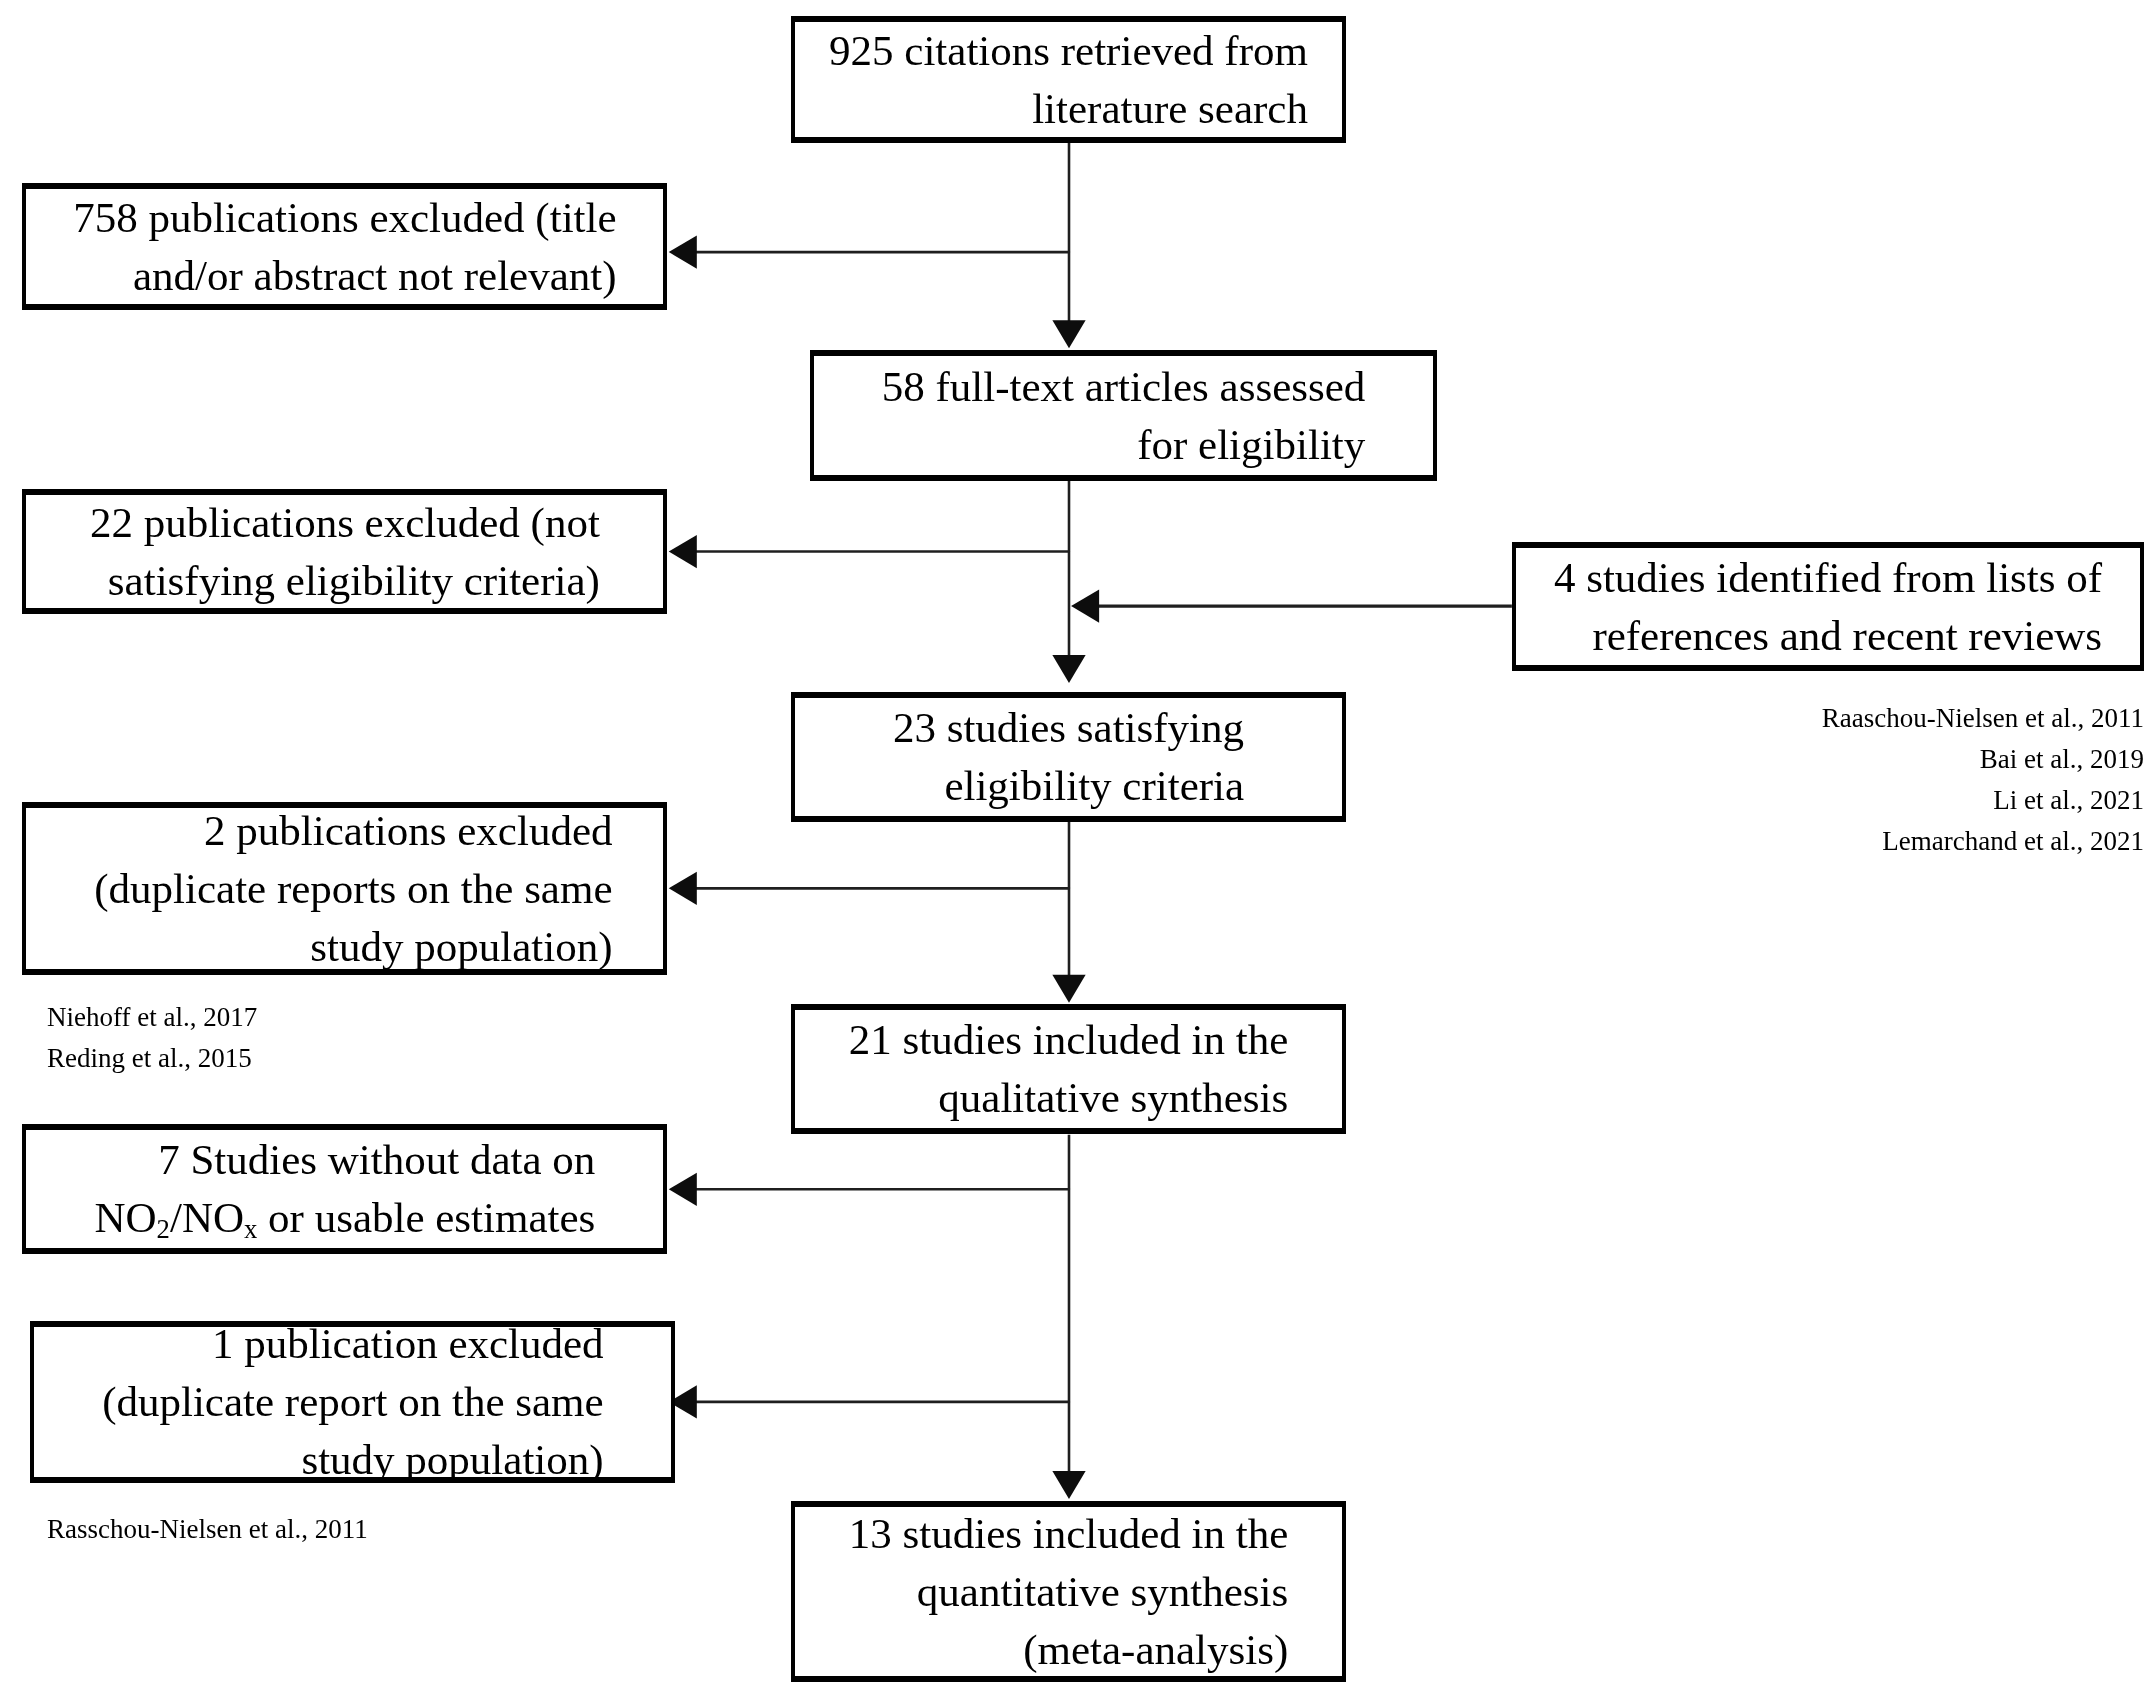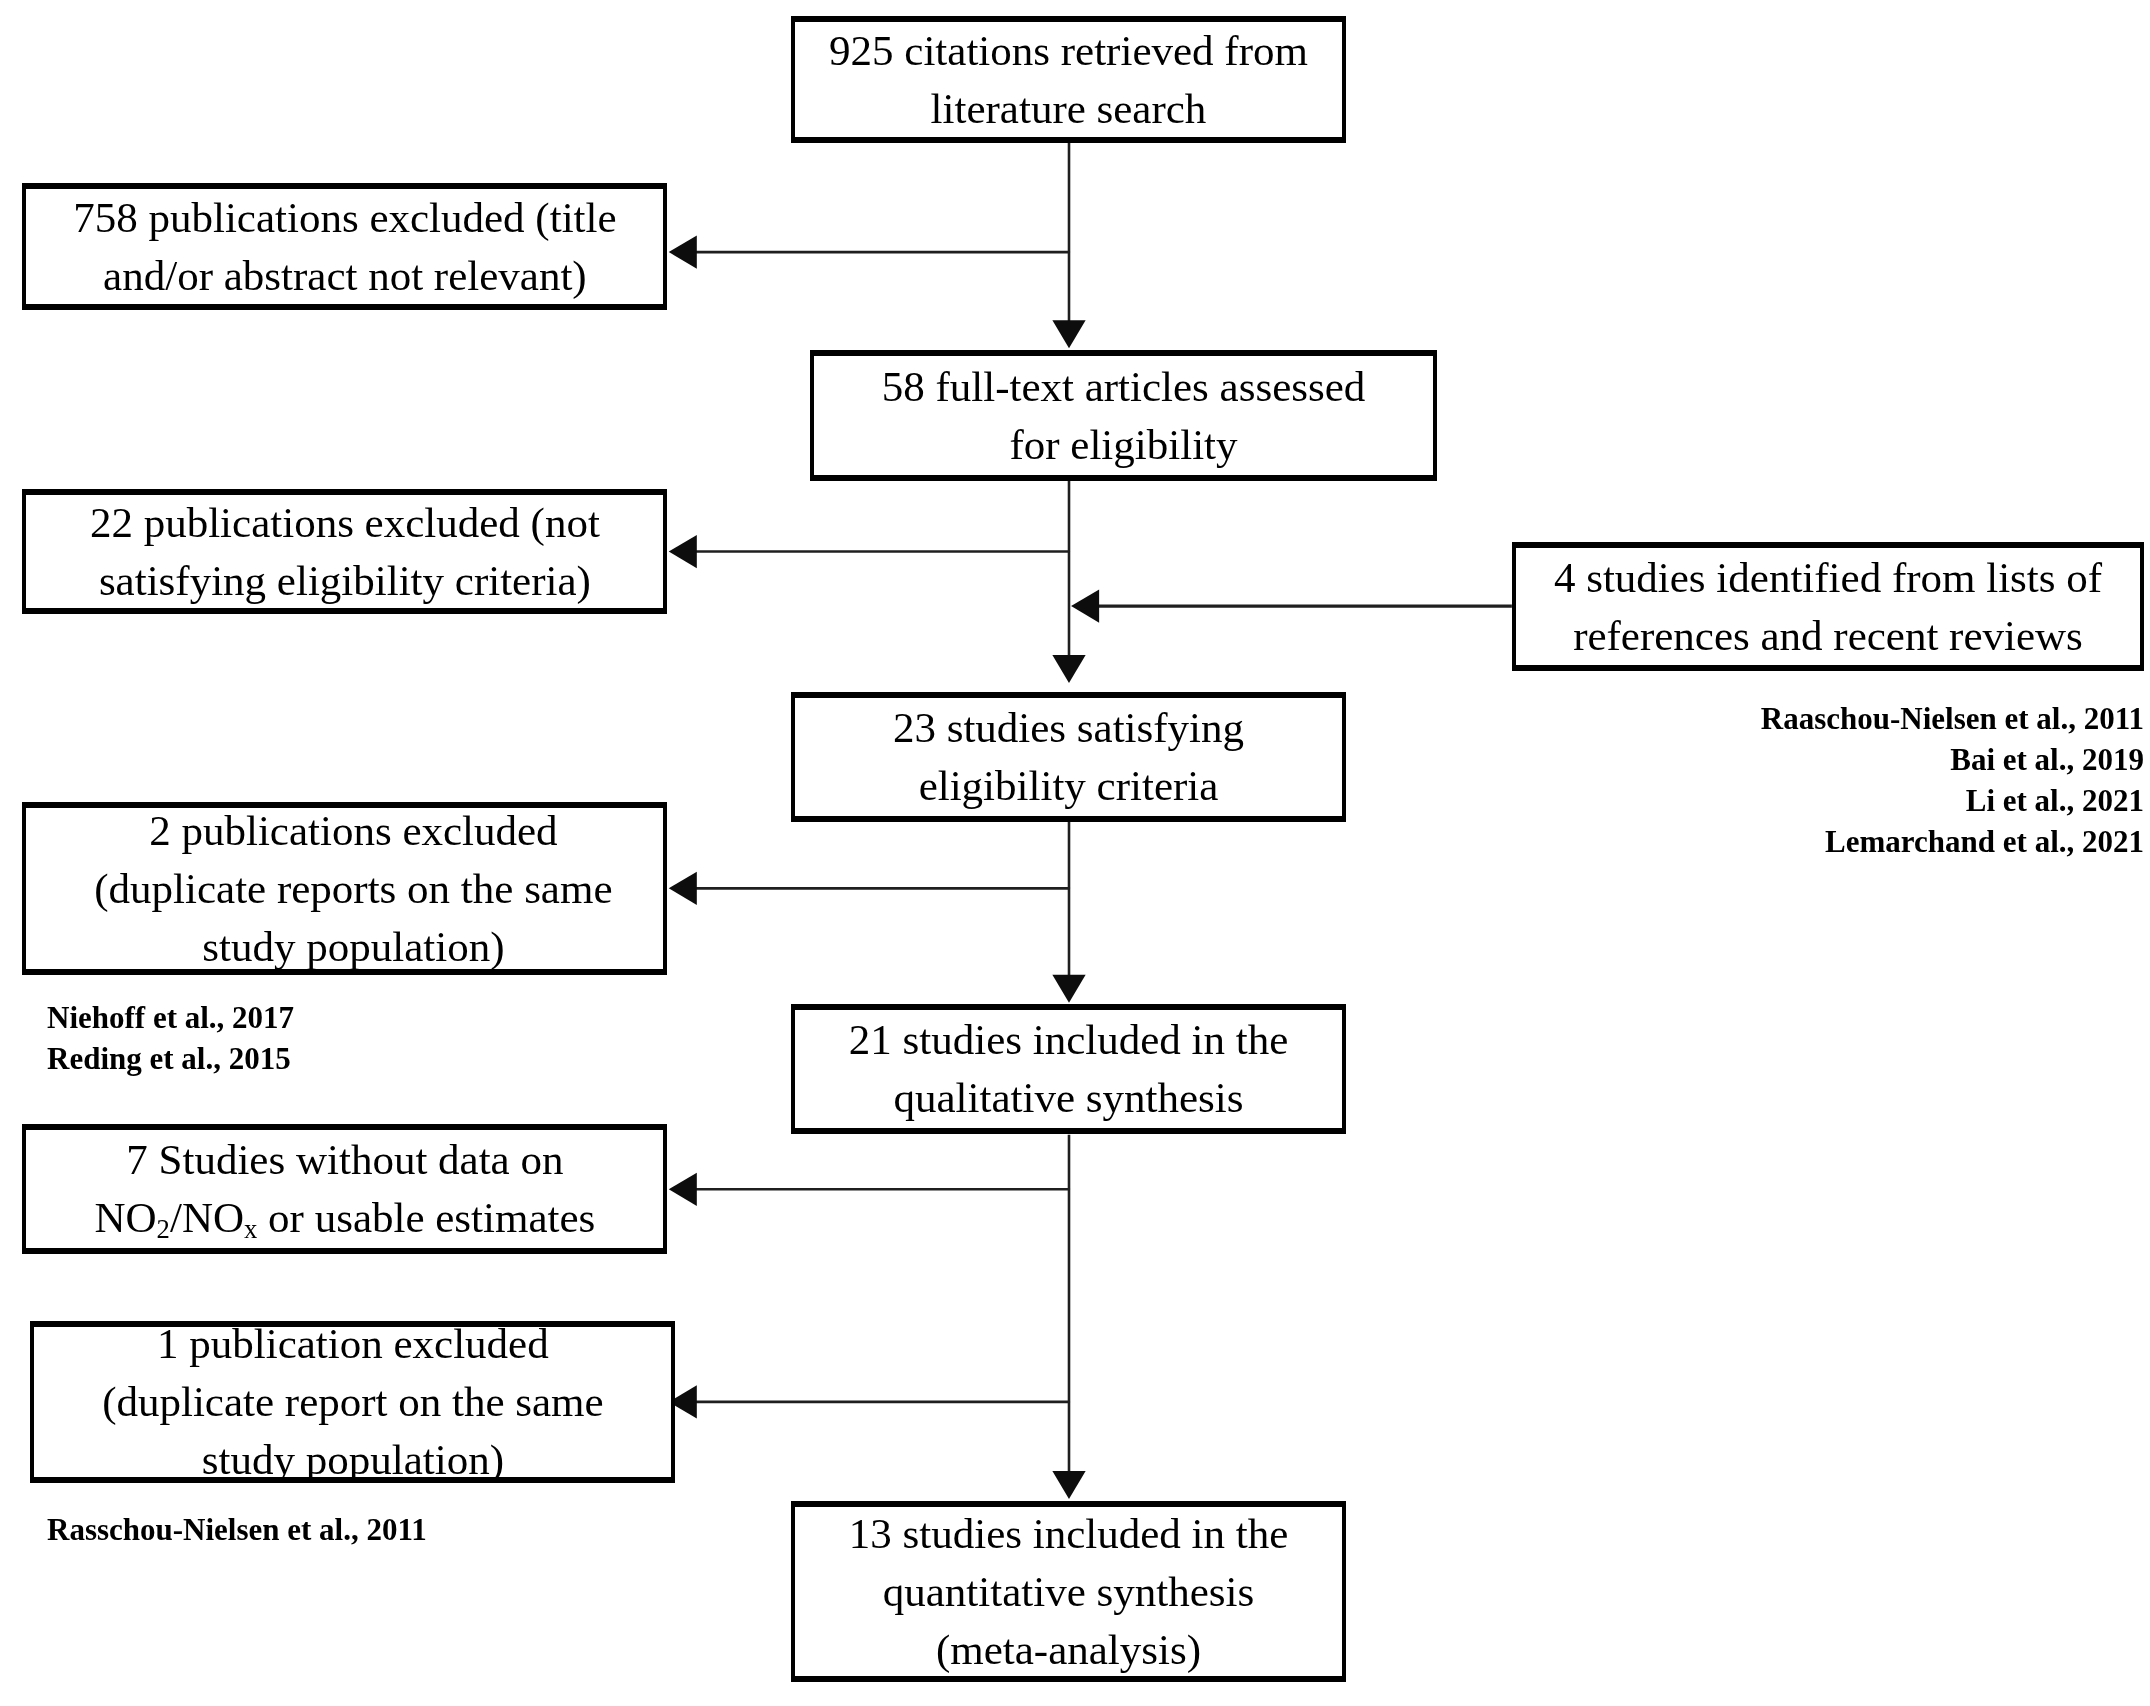--- a/index.html
+++ b/index.html
@@ -34,7 +34,7 @@
     display: flex;
     align-items: center;
     justify-content: center;
-    text-align: center;
+    text-align: right;
   }
   .box .label {
     font-size: 43px;

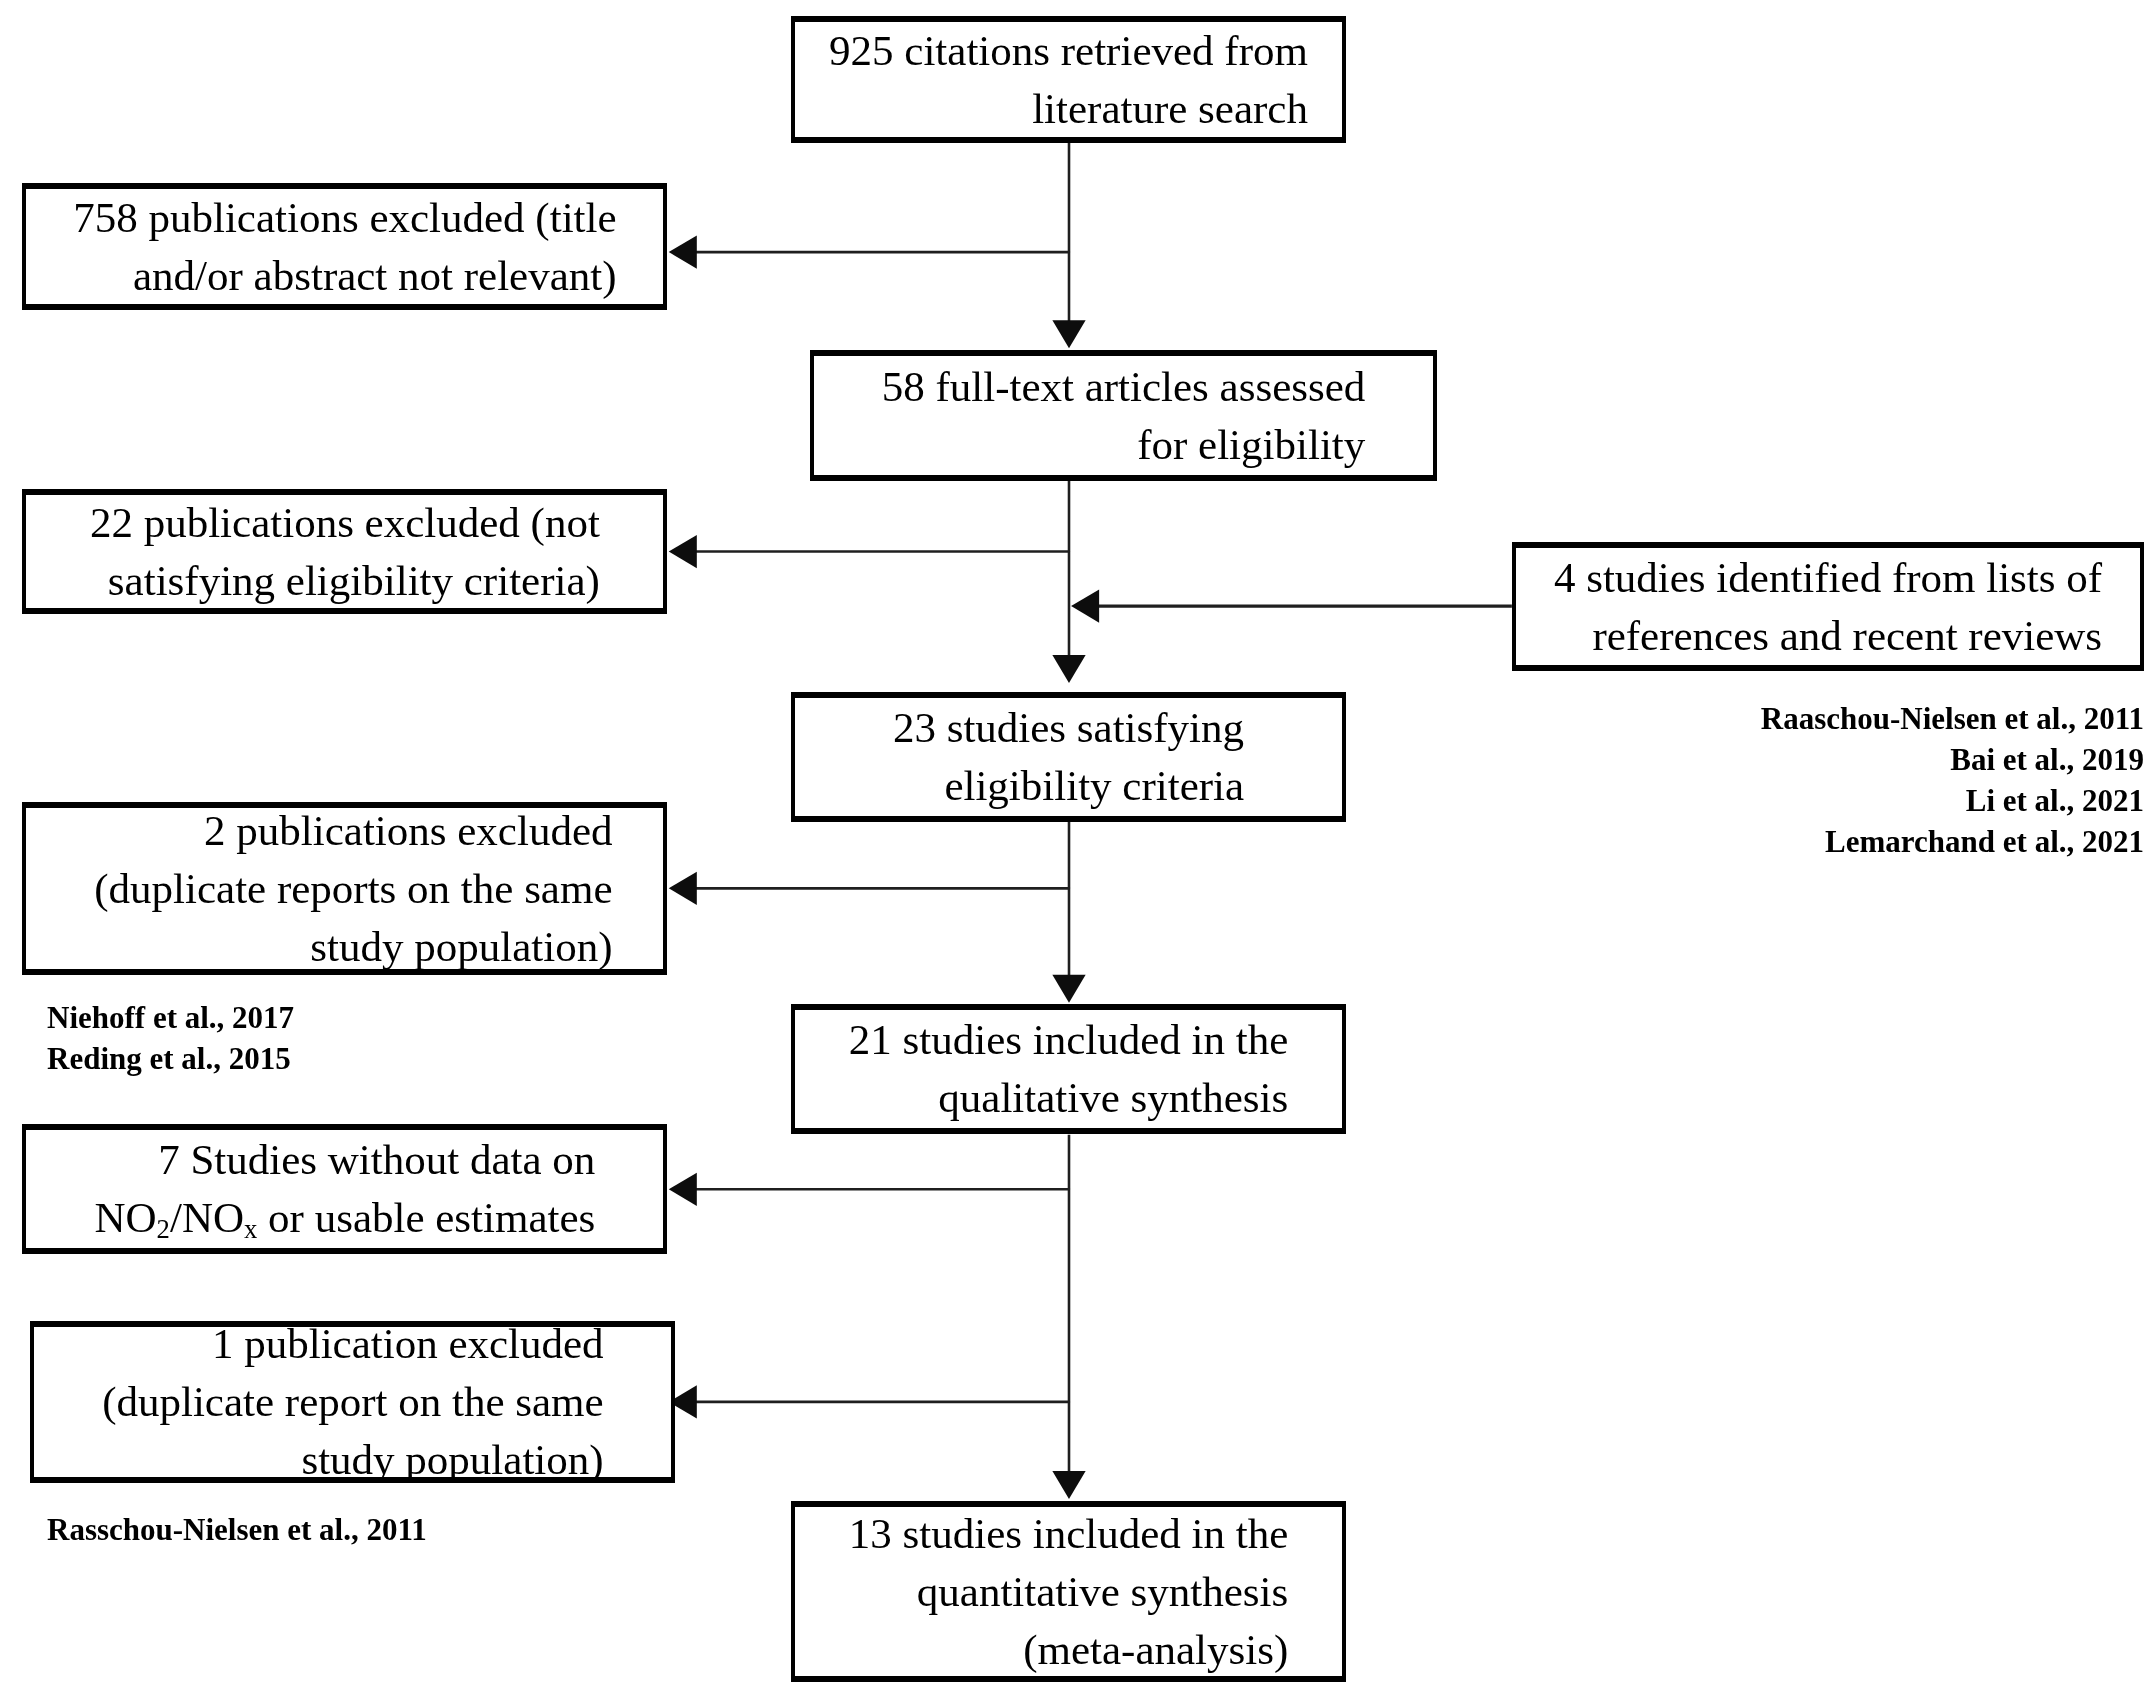--- a/index.html
+++ b/index.html
@@ -49,10 +49,9 @@
   }
   .cite-group {
     position: absolute;
-    font-size: 31px;
+    font-size: 27px;
     line-height: 41px;
     white-space: nowrap;
-    font-weight: bold;
   }
   .cite-group.align-right {
     text-align: right;

